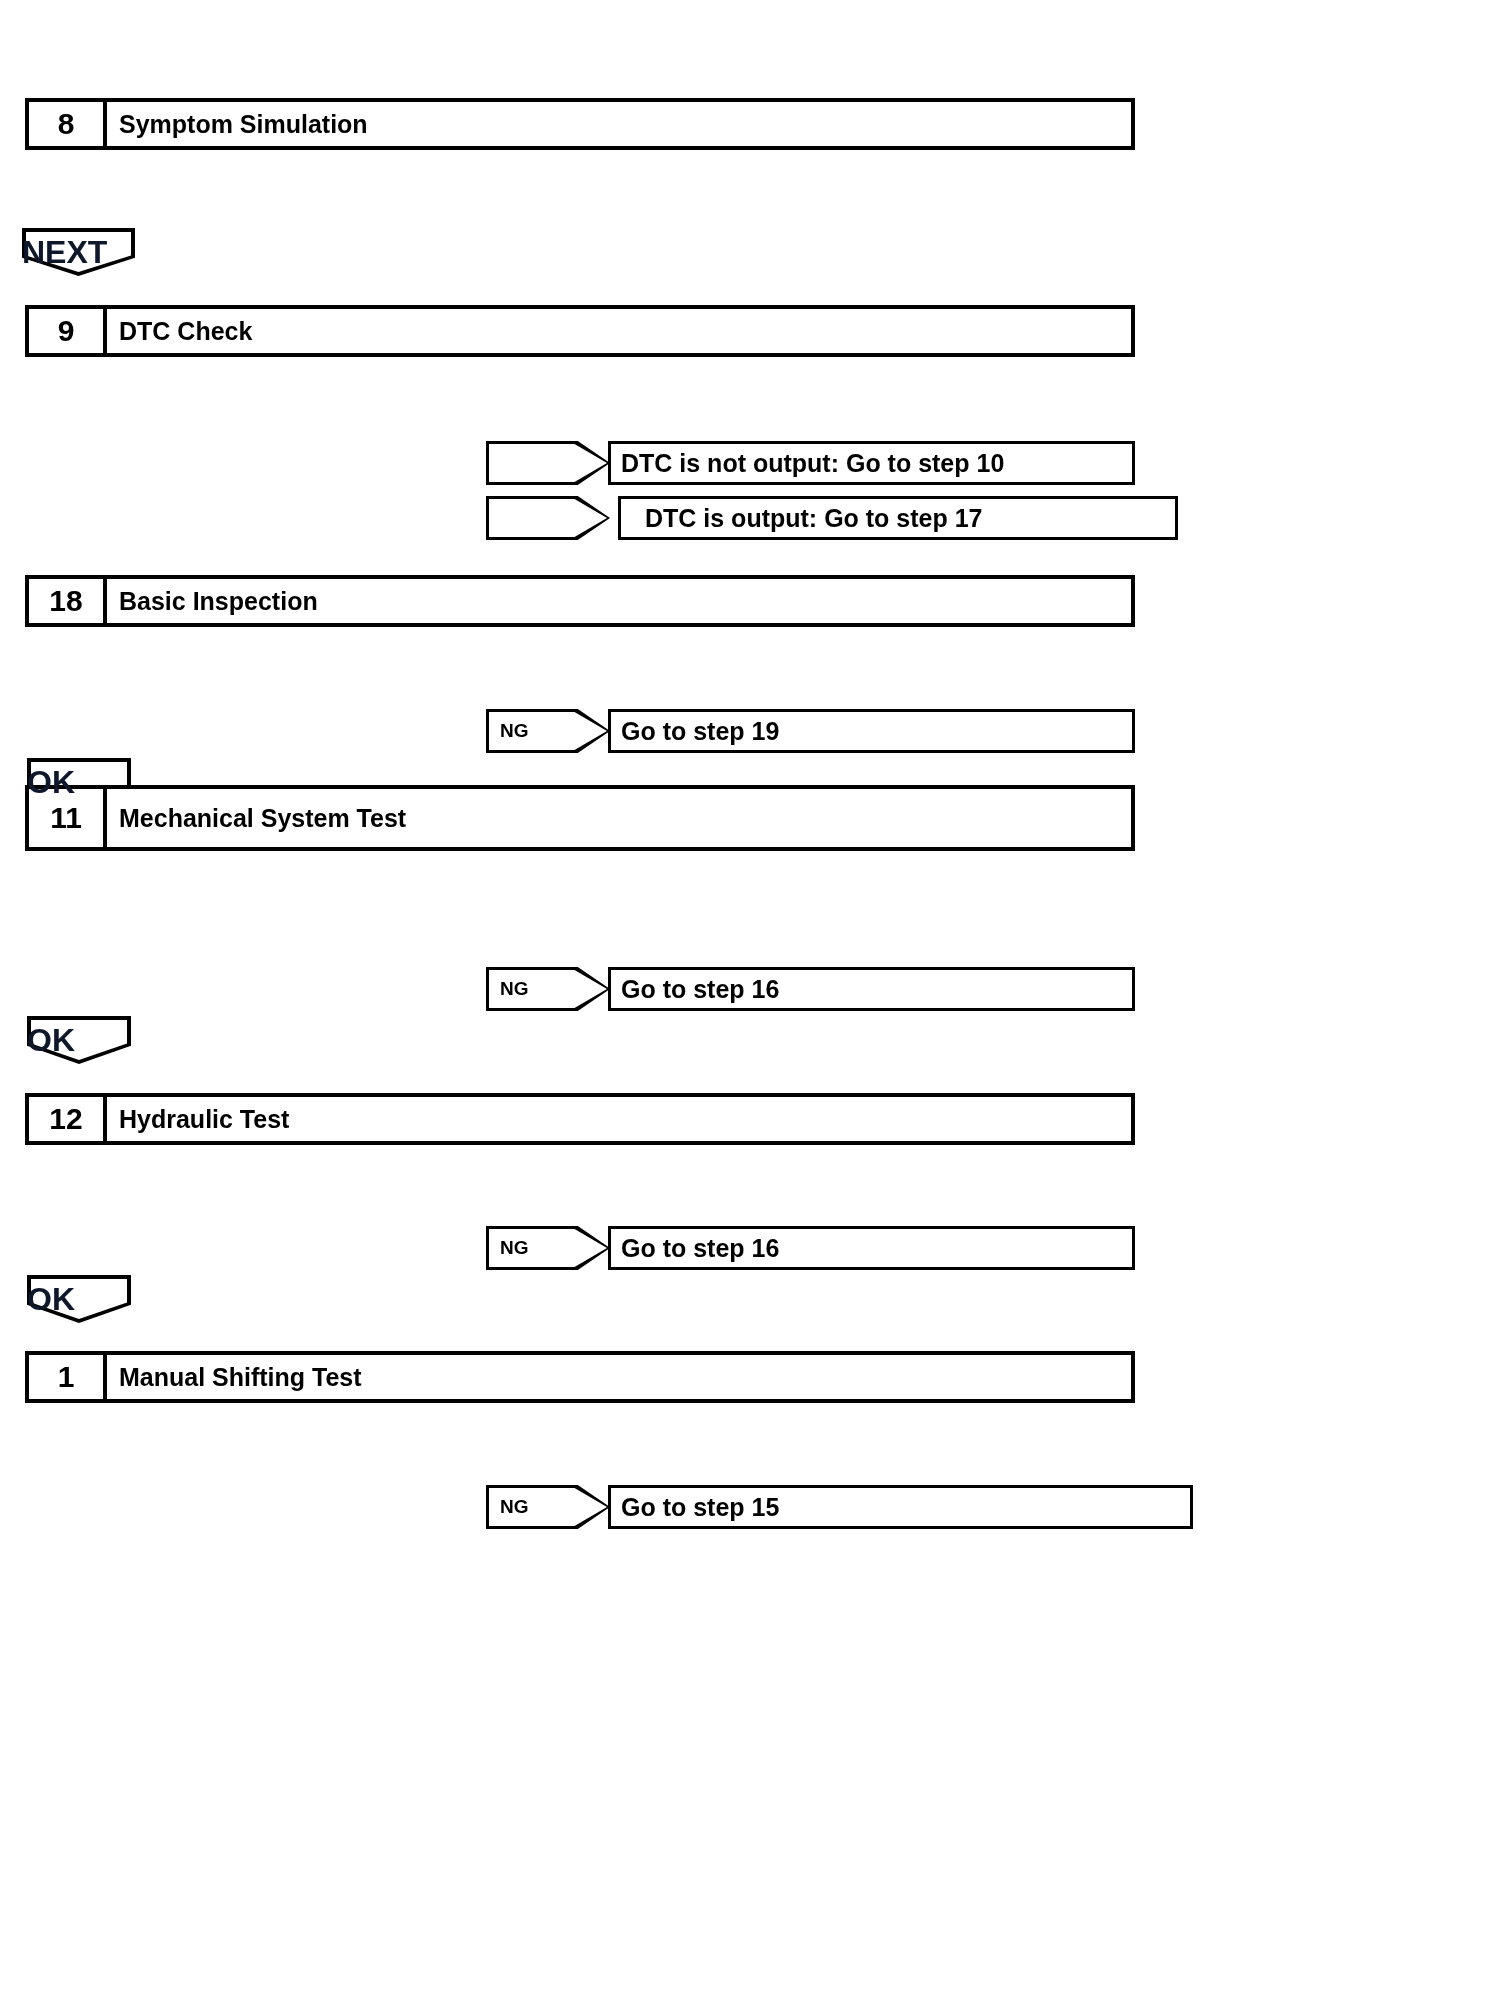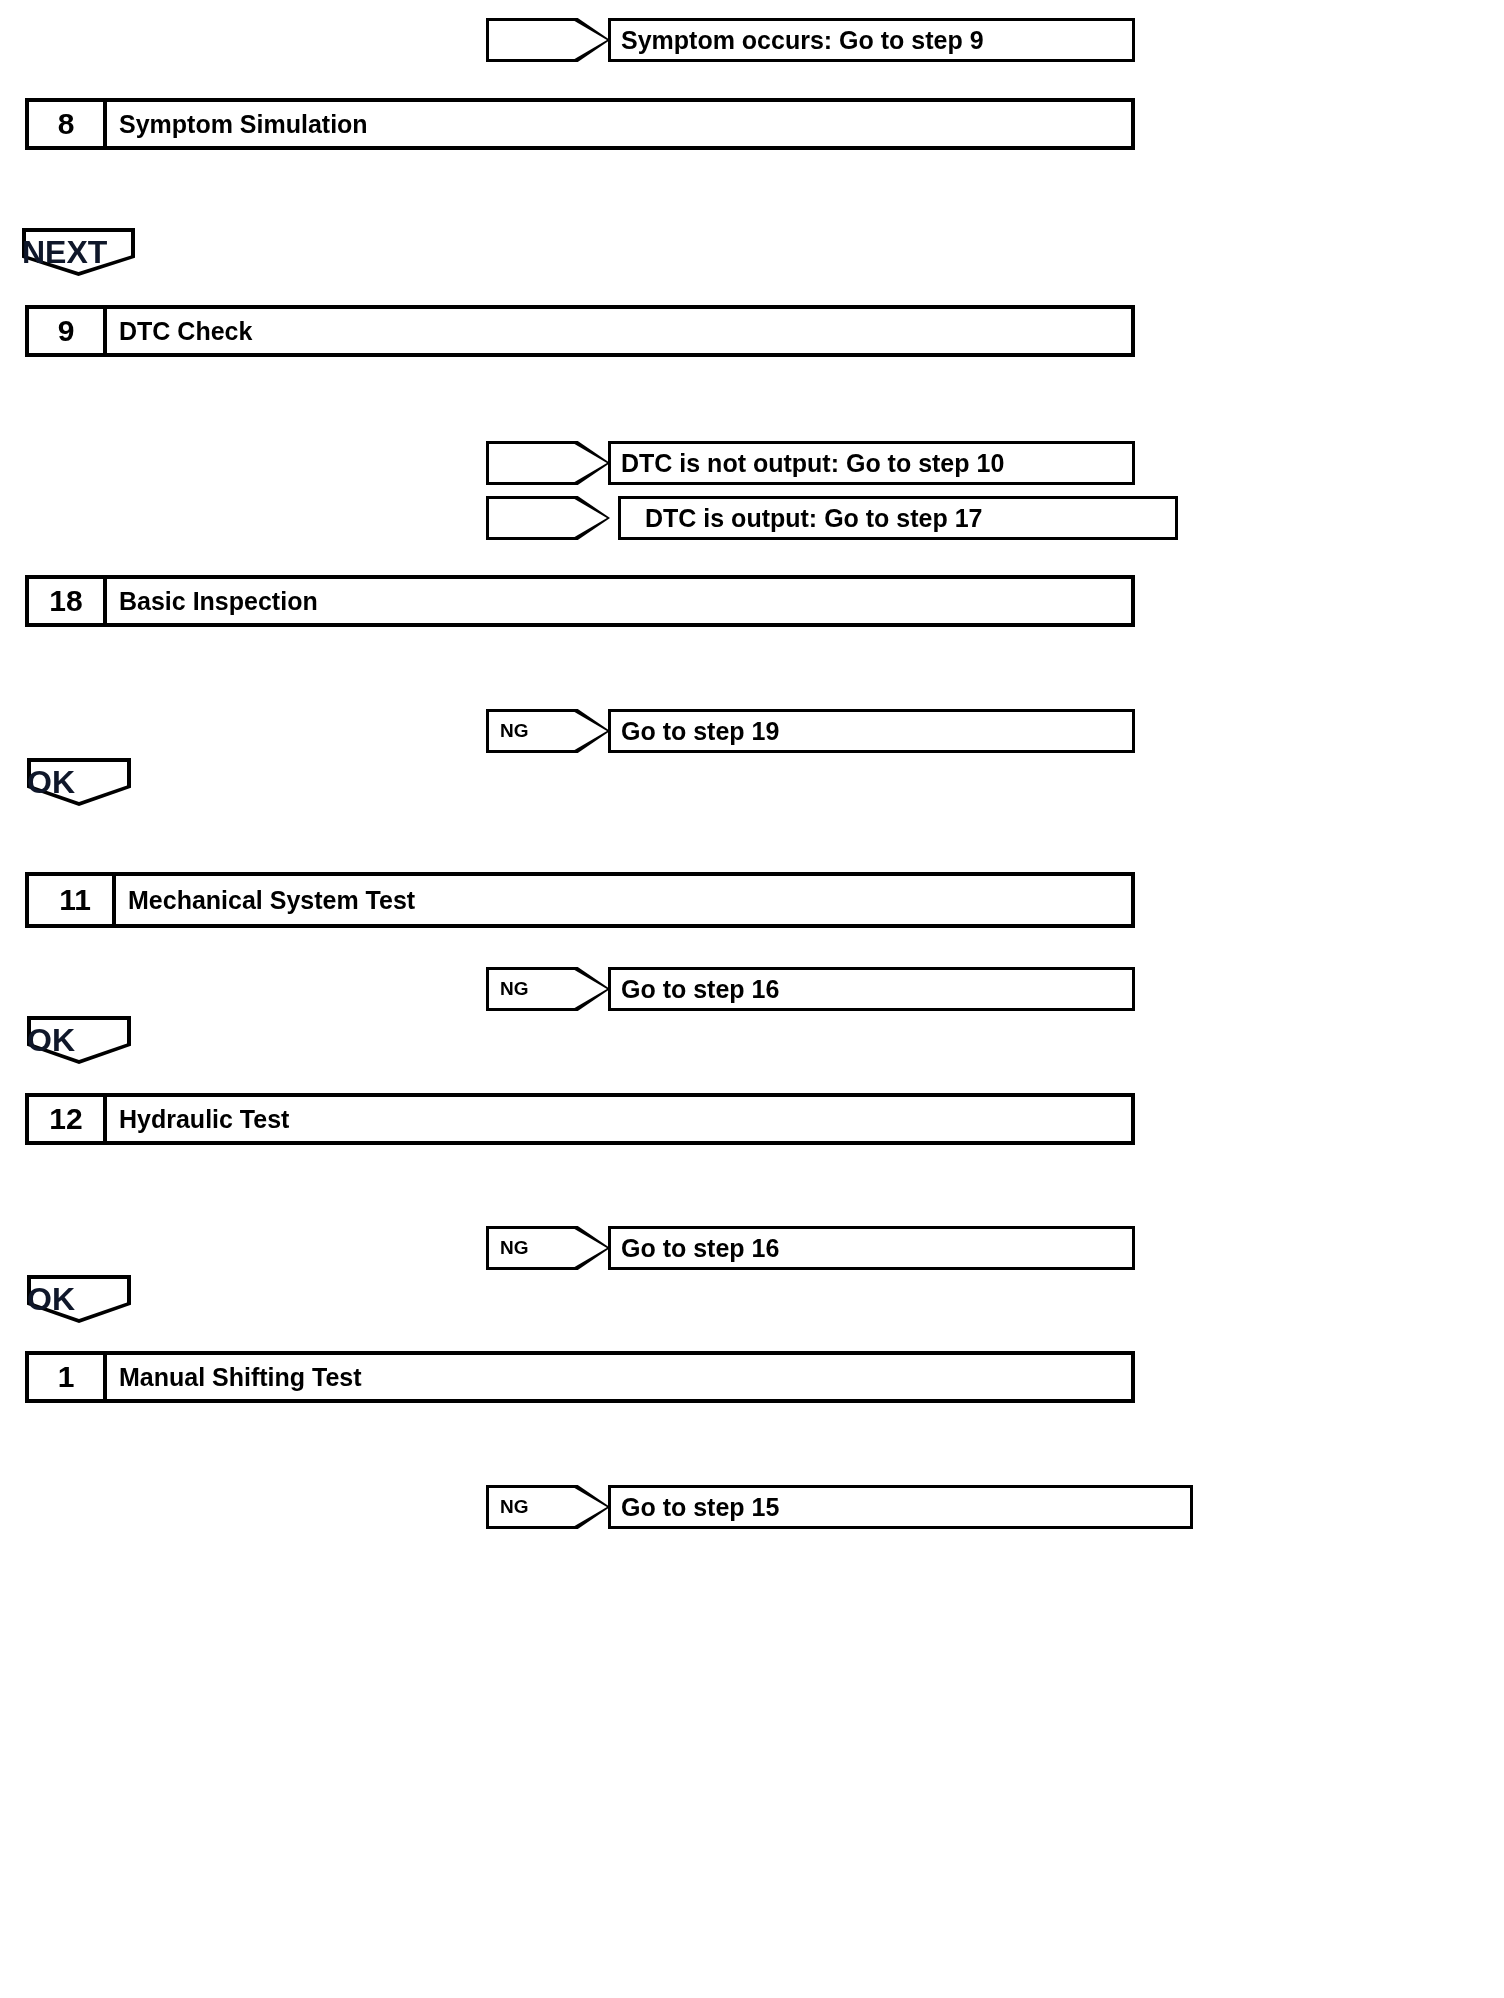--- a/index.html
+++ b/index.html
@@ -146,10 +146,6 @@
 <body>
 
 <div id="page">
-    <div class="branch-row" style="left: 486px; top: 18px; width: 649px;">
-      <div class="arrow-tag" style="width: 124px;"></div>
-      <div class="result-box" style="left: 122px; width: 527px;">Symptom occurs: Go to step 9</div>
-    </div>
     <div class="step-row" style="left: 25px; top: 98px; width: 1110px; height: 52px;">
       <div class="step-num">8</div>
       <div class="step-title">Symptom Simulation</div>

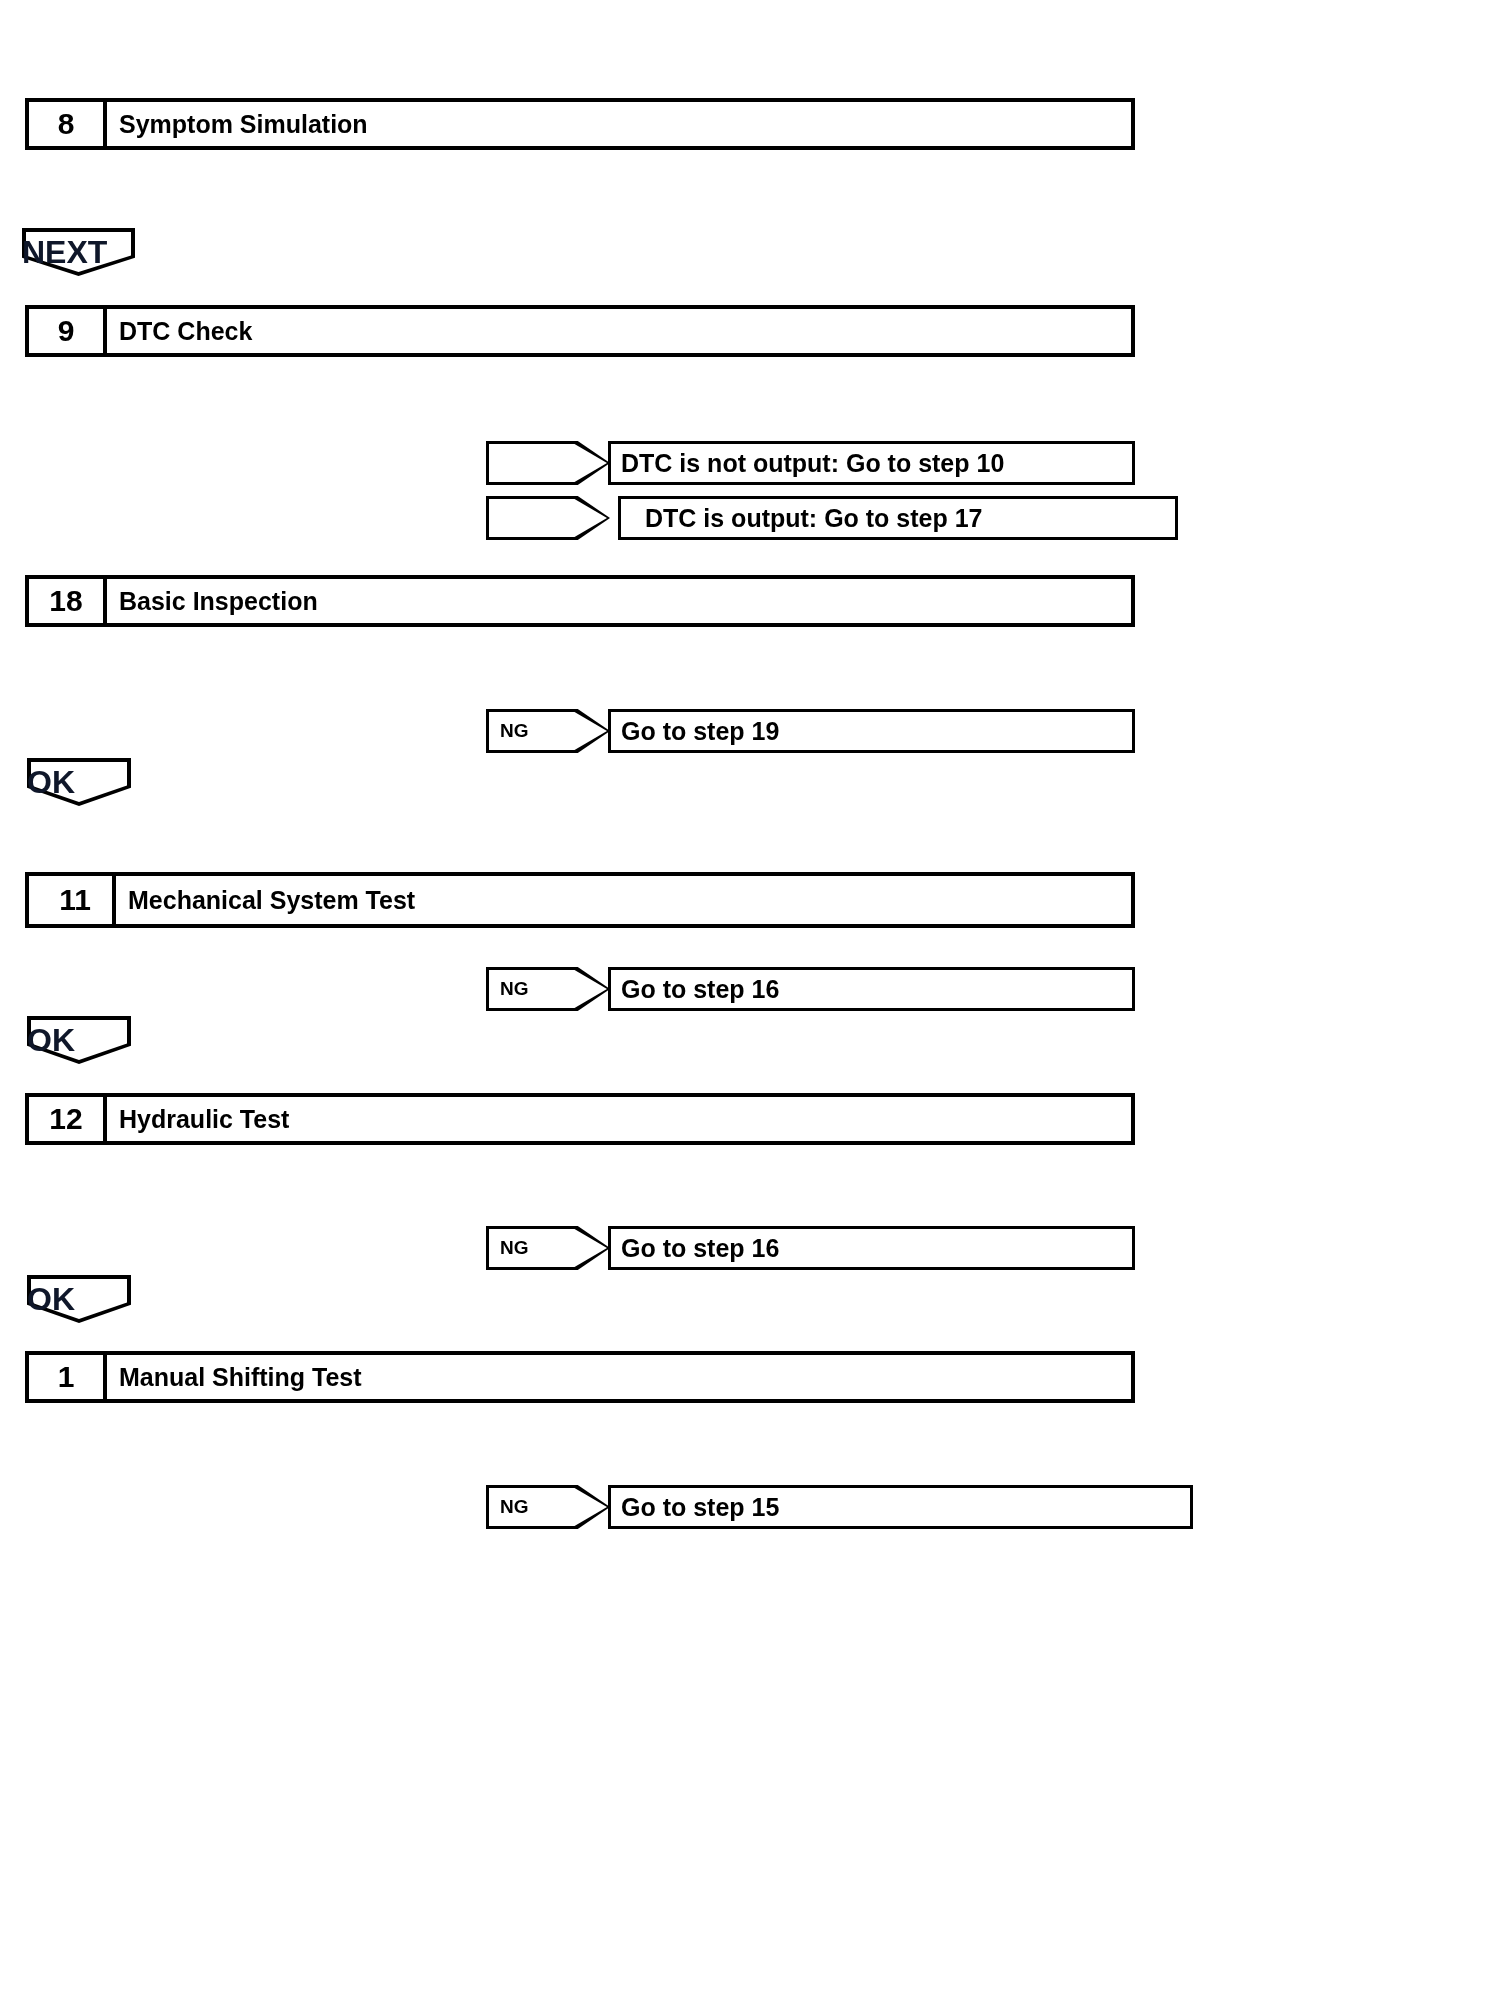--- a/index.html
+++ b/index.html
@@ -179,7 +179,7 @@
       <div class="shape"></div>
       <div class="txt">OK</div>
     </div>
-    <div class="step-row" style="left: 25px; top: 872px; width: 1110px; height: 56px; padding-left: 9px;">
+    <div class="step-row" style="left: 25px; top: 785px; width: 1110px; height: 66px;">
       <div class="step-num">11</div>
       <div class="step-title">Mechanical System Test</div>
     </div>

